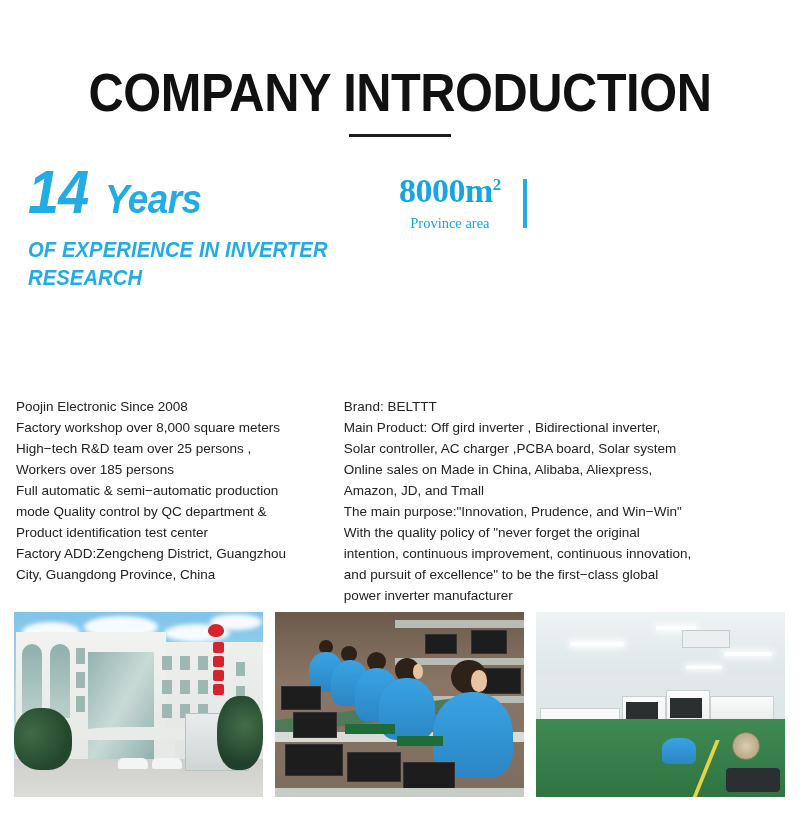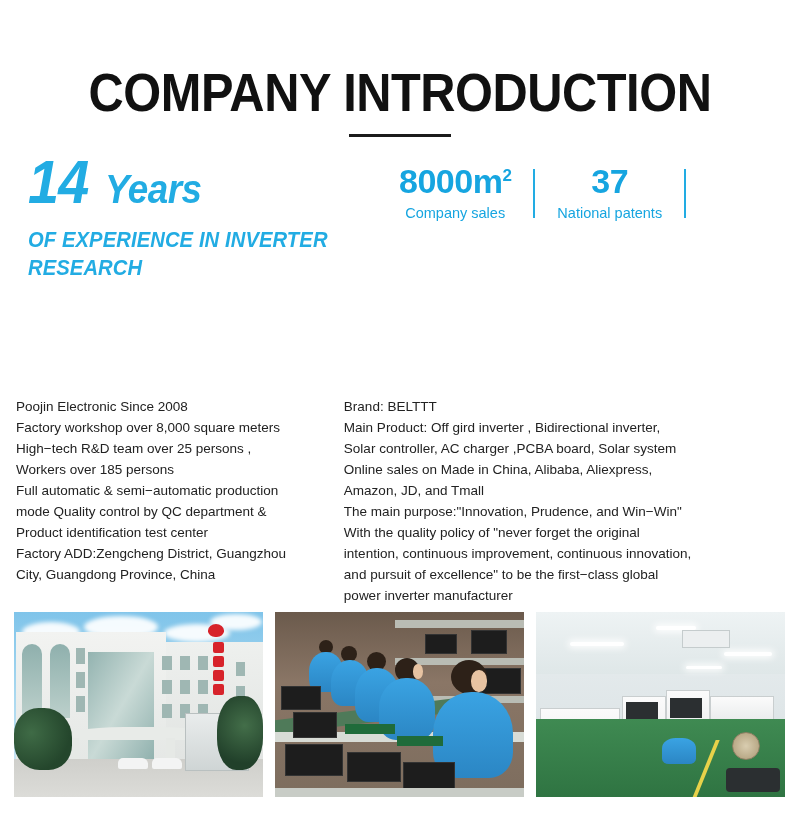--- a/index.html
+++ b/index.html
@@ -48,7 +48,7 @@
   
   .mid {
     position: relative;
-    margin-top: 16px;
+    margin-top: 26px;
     height: 165px;
   }
 

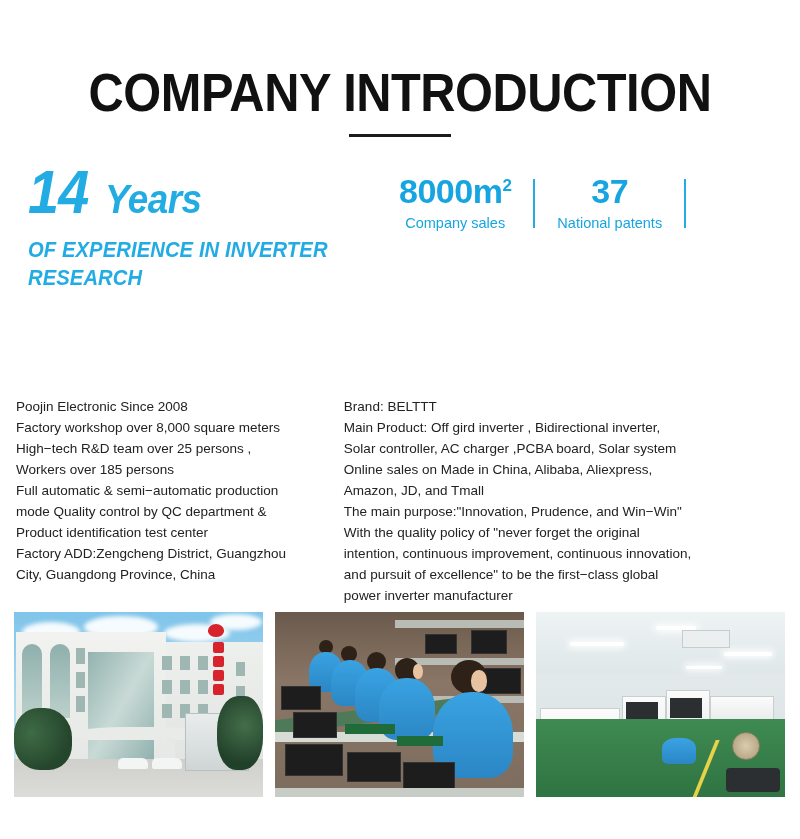--- a/index.html
+++ b/index.html
@@ -111,6 +111,7 @@
     align-items: center;
     justify-content: flex-start;
     padding: 0 22px;
+    font-family: Liberation Serif, serif;
   }
   .stat:first-child { padding-left: 4px; }
   .stat-value {

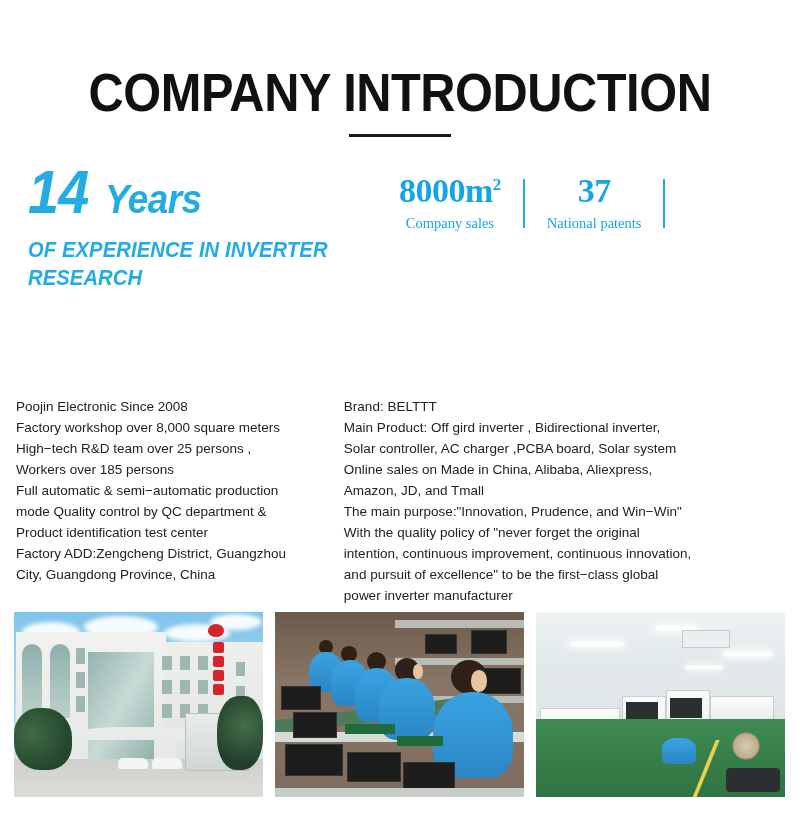--- a/index.html
+++ b/index.html
@@ -408,10 +408,6 @@
       <div class="stat-label">Company sales</div>
     </div>
     <div class="stat-divider"></div>
-    <div class="stat">
-      <div class="stat-value"><span>37</span></div>
-      <div class="stat-label">National patents</div>
-    </div>
     <div class="stat-divider"></div>
   </div>
 

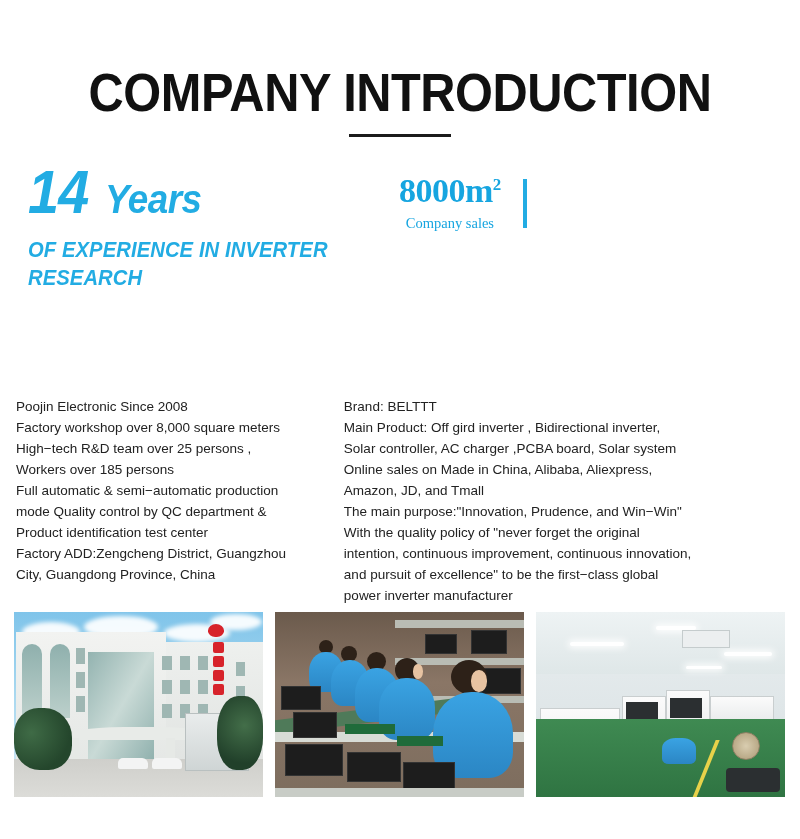--- a/index.html
+++ b/index.html
@@ -405,7 +405,7 @@
   <div class="stats">
     <div class="stat">
       <div class="stat-value"><span>8000m</span><sup>2</sup></div>
-      <div class="stat-label">Company sales</div>
+      <div class="stat-label">Province area</div>
     </div>
     <div class="stat-divider"></div>
     <div class="stat-divider"></div>

